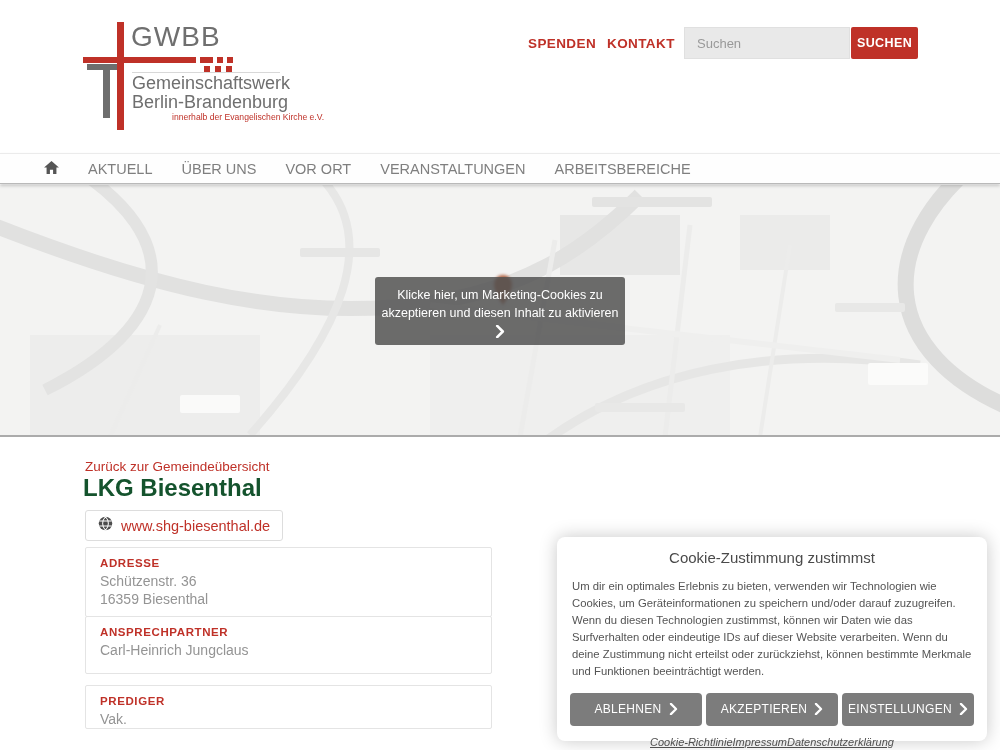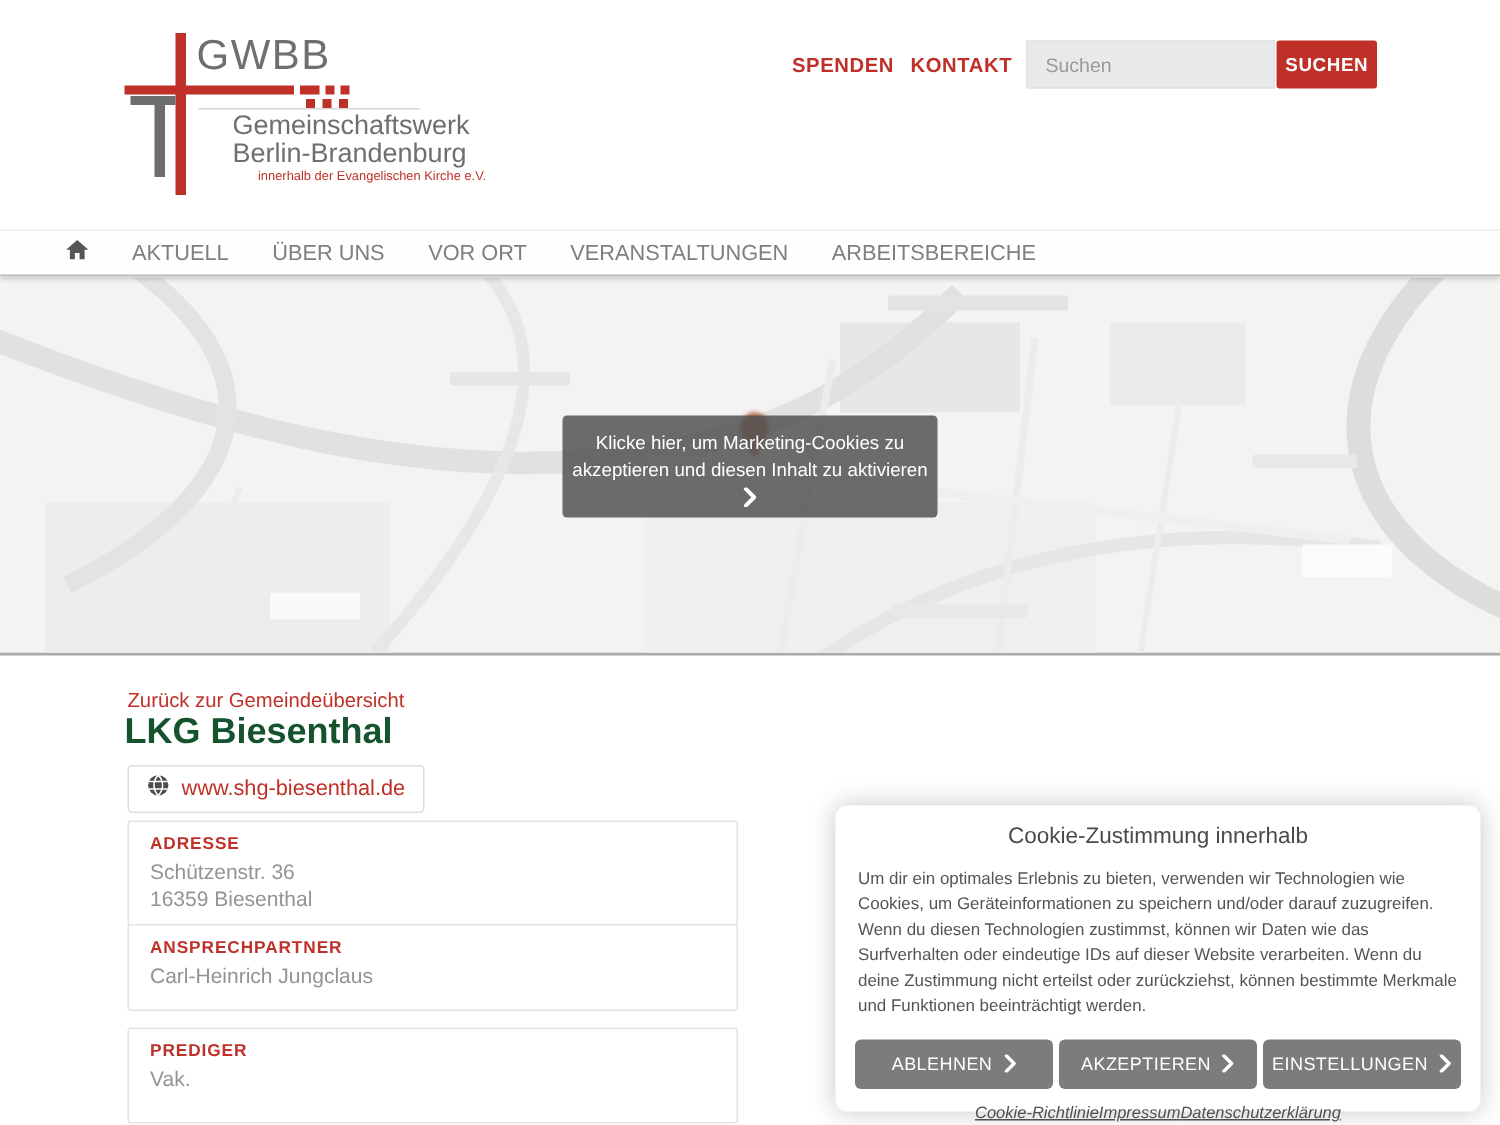--- a/index.html
+++ b/index.html
@@ -21,7 +21,7 @@
   .lg-dot     { width:6px;  height:6px; }
   .lg-acronym { position:absolute; left:48px; top:6px; font-size:28px; color:#6f6f6f; letter-spacing:1px; }
   .lg-rule    { position:absolute; left:49px; top:57px; width:148px; height:1px; background:#d8d8d8; }
-  .lg-name    { position:absolute; left:49px; top:59px; font-size:18px; color:#6f6f6f; line-height:1.04; white-space:nowrap;margin-left:23px; }
+  .lg-name    { position:absolute; left:49px; top:59px; font-size:18px; color:#6f6f6f; line-height:1.04; white-space:nowrap; }
   .lg-sub     { position:absolute; left:49px; top:97px; font-size:8.6px; white-space:nowrap;margin-left:40px; }
 
   .hdr-link { position:absolute; top:36px; font-size:13.5px; font-weight:bold; letter-spacing:.4px; }

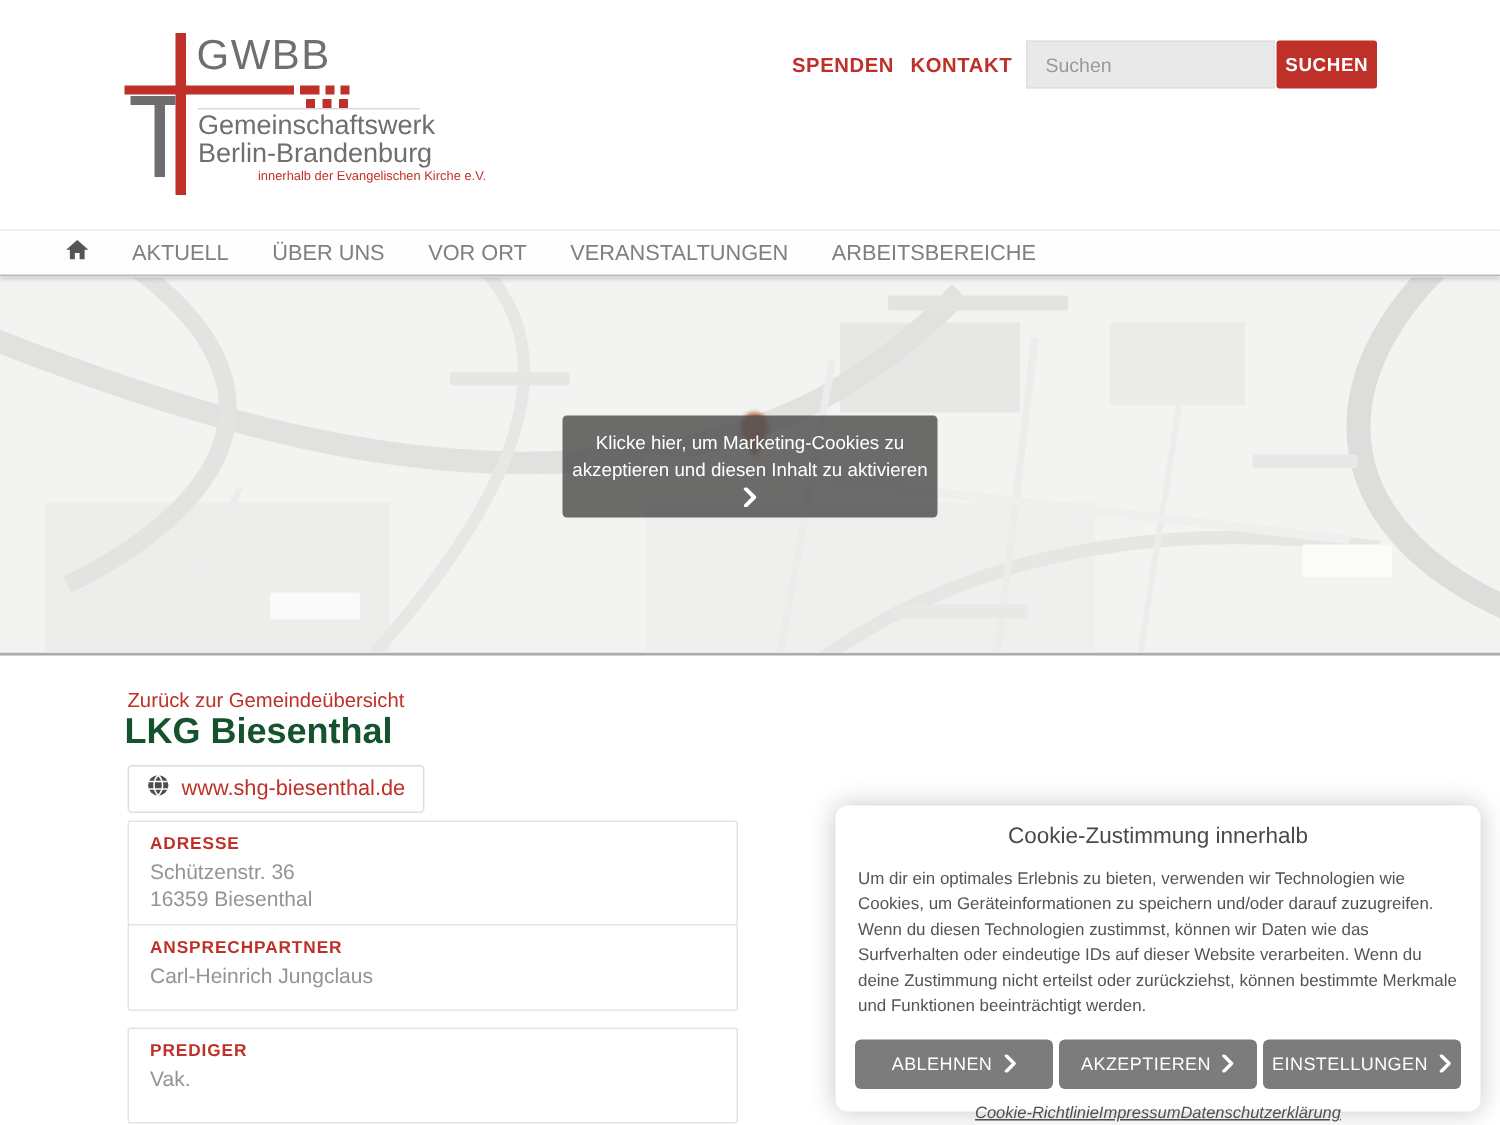--- a/index.html
+++ b/index.html
@@ -207,7 +207,7 @@
   </div>
 
   <div class="cookie">
-    <div class="ck-title">Cookie-Zustimmung innerhalb</div>
+    <div class="ck-title">Cookie-Zustimmung zustimmst</div>
     <div class="ck-body">Um dir ein optimales Erlebnis zu bieten, verwenden wir Technologien wie Cookies, um Geräteinformationen zu speichern und/oder darauf zuzugreifen. Wenn du diesen Technologien zustimmst, können wir Daten wie das Surfverhalten oder eindeutige IDs auf dieser Website verarbeiten. Wenn du deine Zustimmung nicht erteilst oder zurückziehst, können bestimmte Merkmale und Funktionen beeinträchtigt werden.</div>
     <div class="ck-btns">
       <button class="ck-btn">

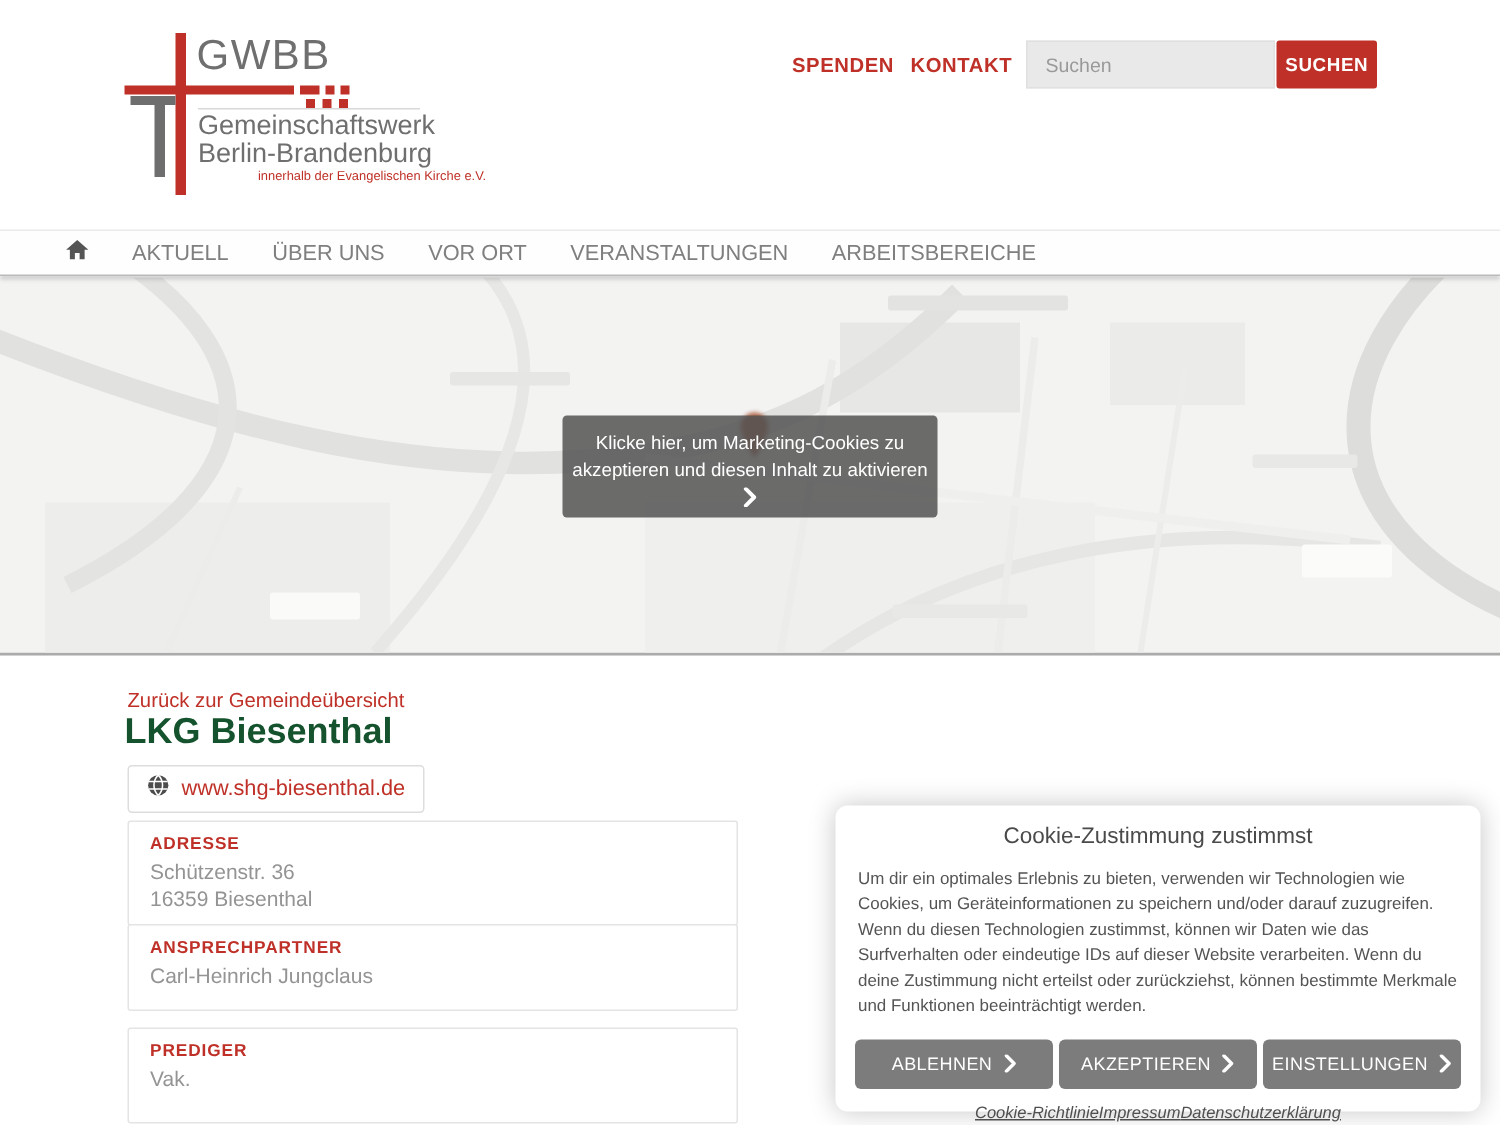--- a/index.html
+++ b/index.html
@@ -64,7 +64,7 @@
           background:#fff; padding:9px 14px; }
   .card.adresse { top:547px; height:70px; }
   .card.ansprech { top:616px; height:58px; }
-  .card.prediger { top:685px; height:64px; }
+  .card.prediger { top:685px; height:44px; }
   .card-h { font-size:11.5px; font-weight:bold; letter-spacing:.6px; margin-bottom:3px; }
   .card-line { font-size:14px; color:#949494; line-height:1.3; }
   .email-label { font-size:10.5px; color:#9c9c9c; letter-spacing:.3px; }

